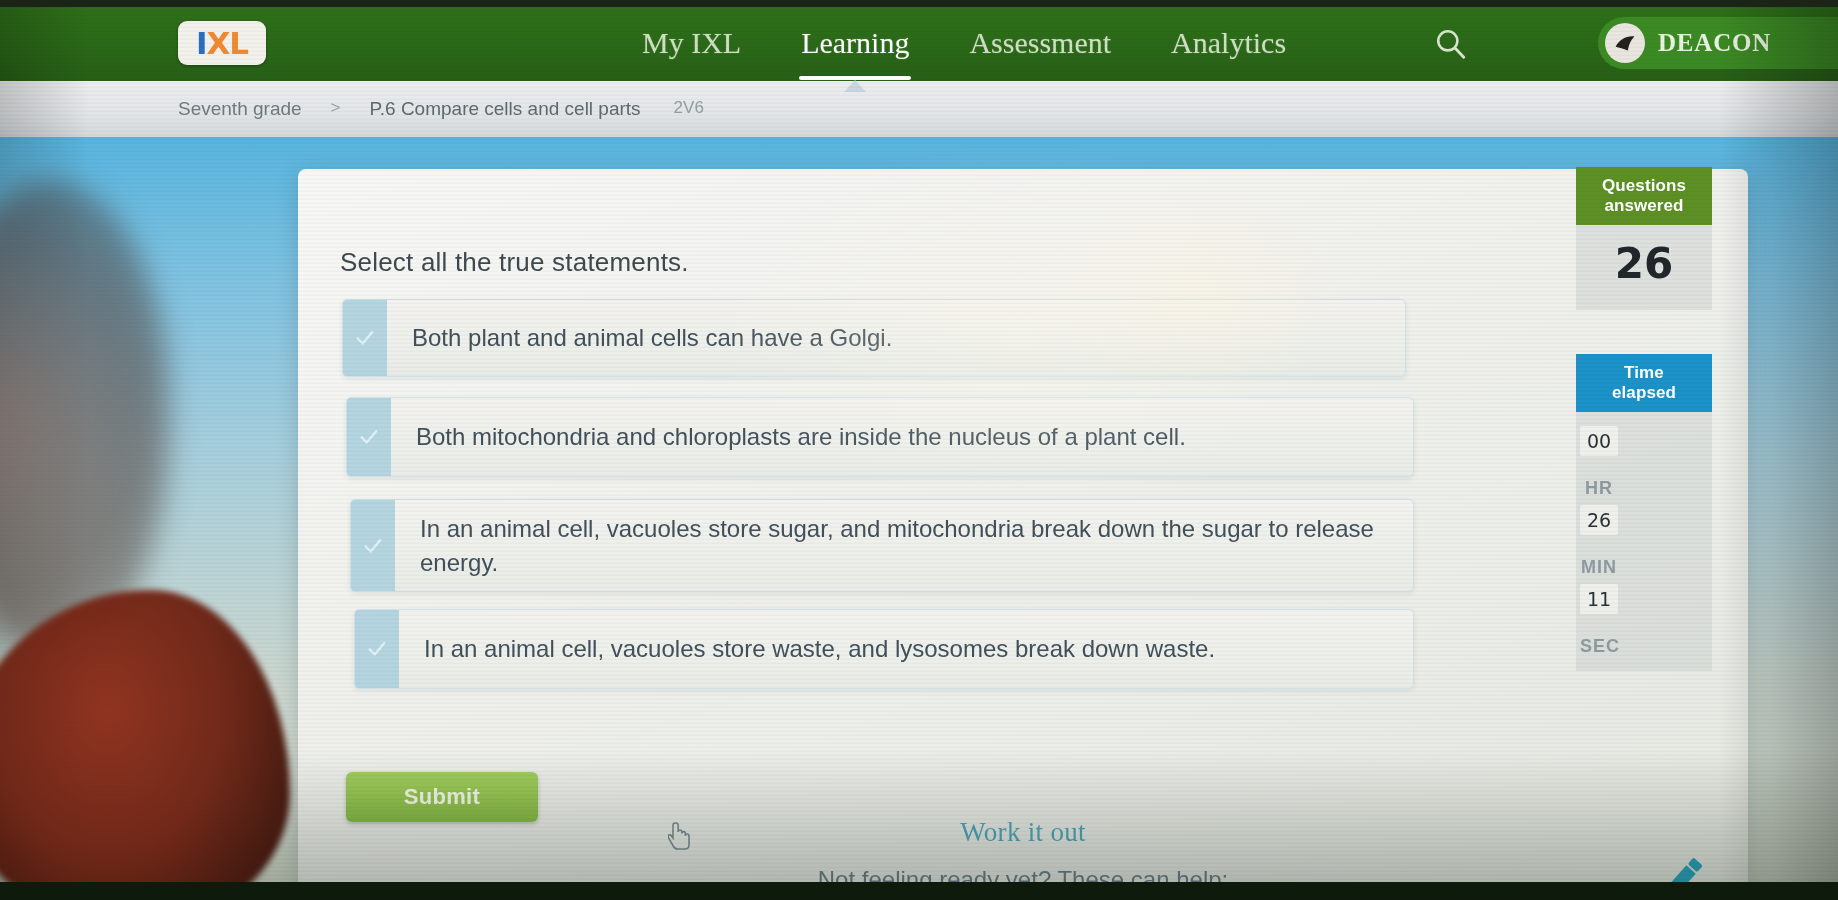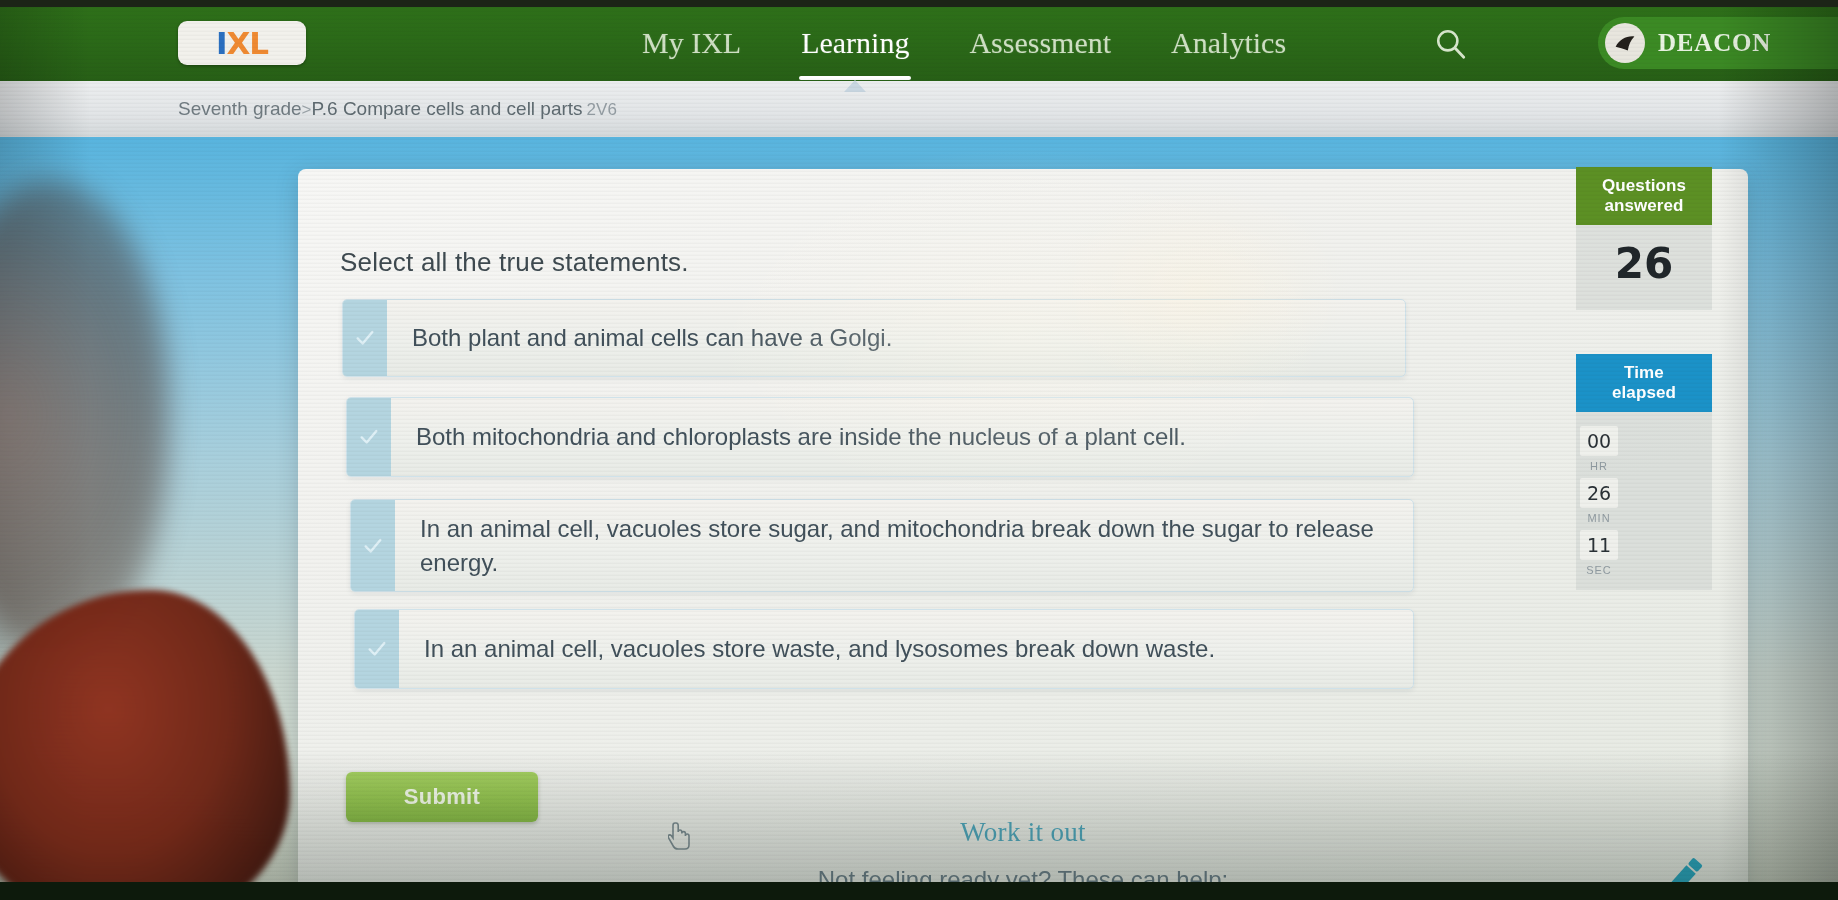--- a/index.html
+++ b/index.html
@@ -41,7 +41,7 @@
 
   .logo {
     position: absolute; left: 178px; top: 16px;
-    width: 128px; height: 44px;
+    width: 88px; height: 44px;
     background: #f2f1ec;
     border-radius: 9px;
     display: flex; align-items: center; justify-content: center;

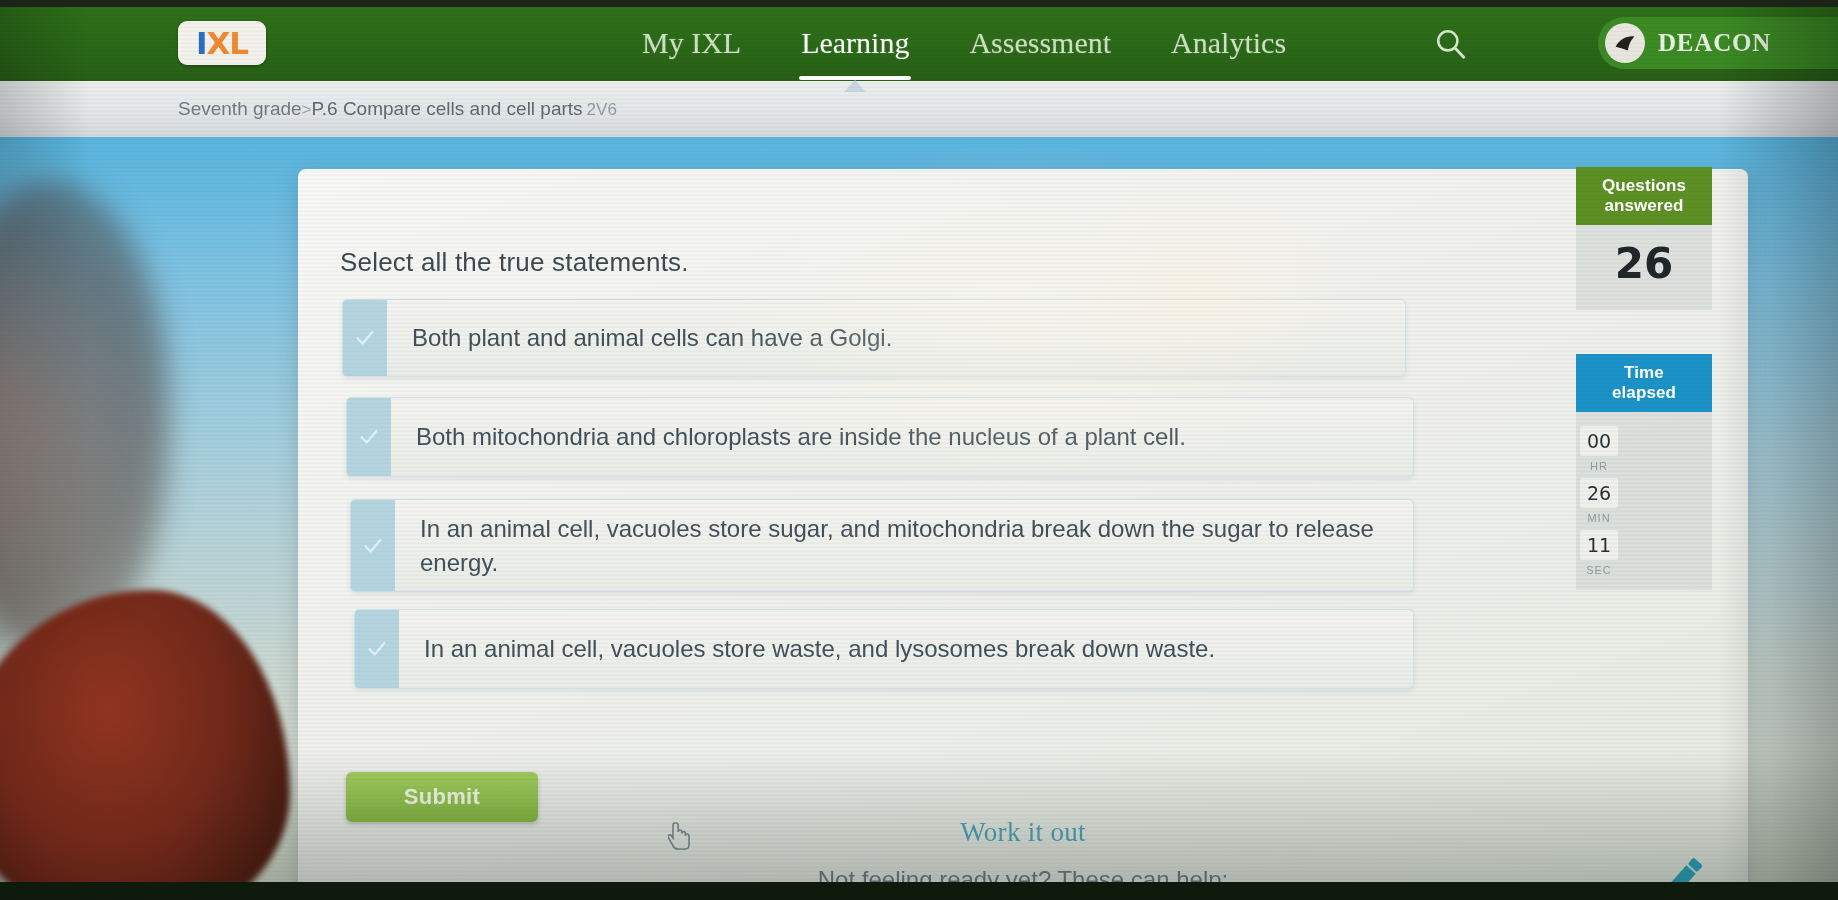--- a/index.html
+++ b/index.html
@@ -120,7 +120,7 @@
   }
   .crumbs {
     margin-left: 178px;
-    display: flex; align-items: flex-end; gap: 0;
+    display: flex; align-items: flex-start; gap: 29px;
     font-size: 19px;
     color: #6f7a80;
   }

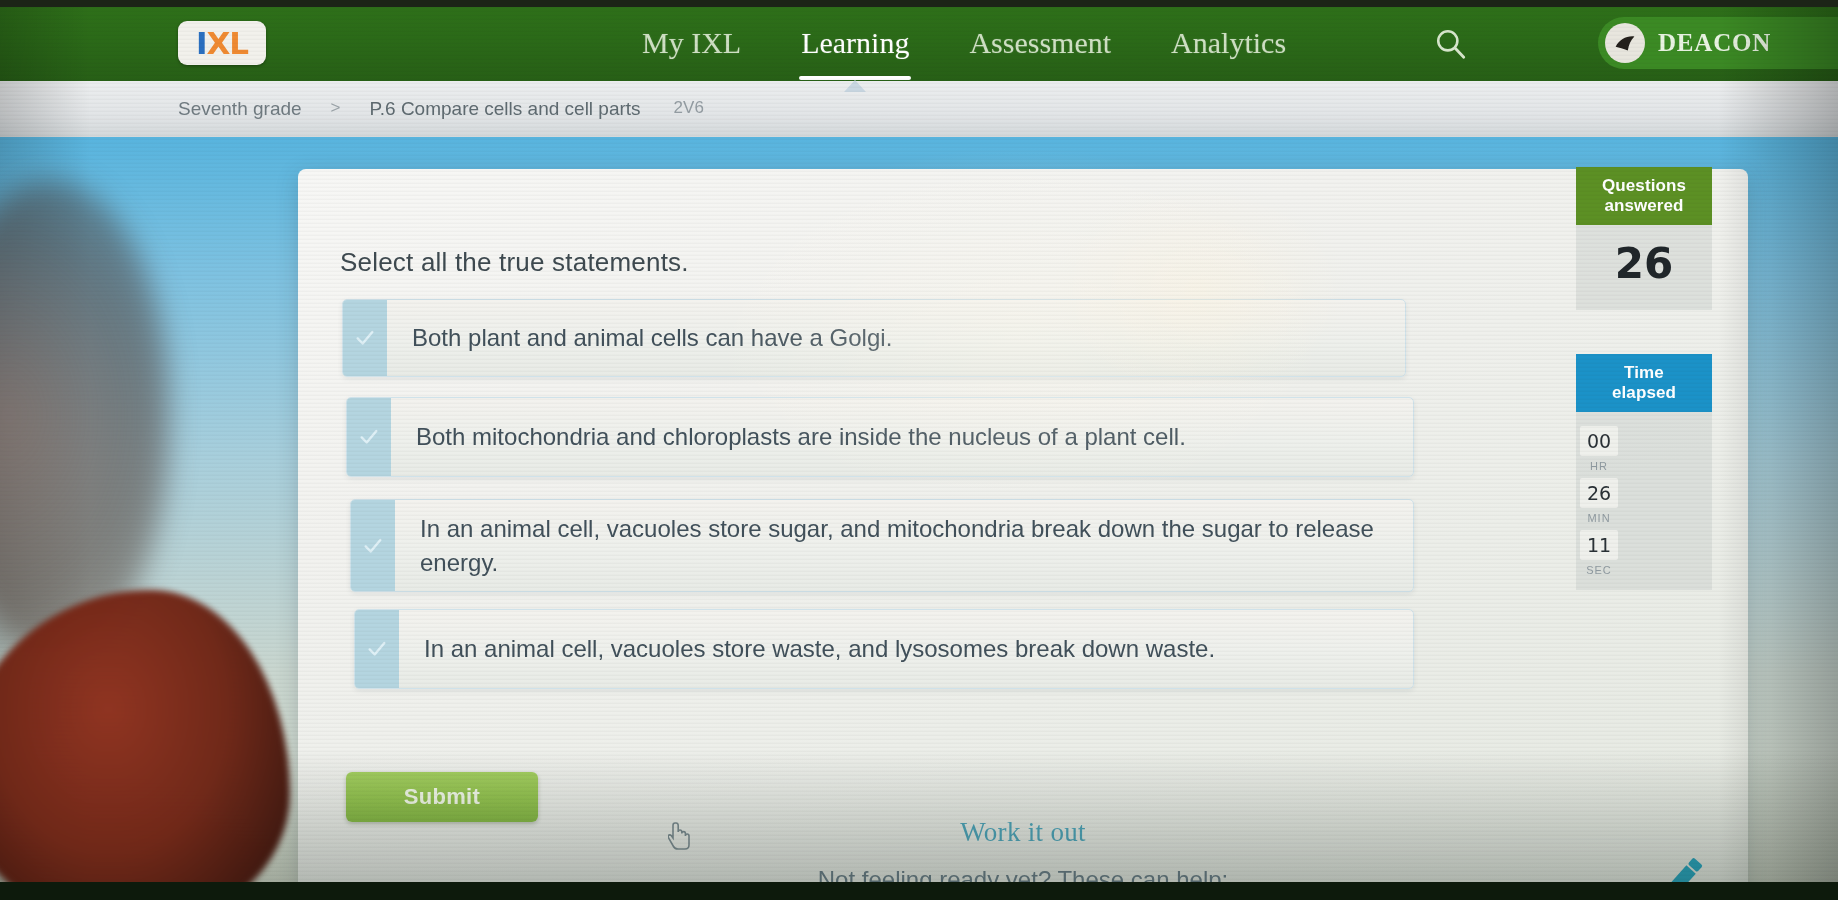--- a/index.html
+++ b/index.html
@@ -253,7 +253,7 @@
     font-family: "DejaVu Sans", sans-serif;
   }
   .timer-lbl {
-    margin-top: 4px; font-size: 11px; font-weight: normal;
+    margin-top: 22px; font-size: 18px; font-weight: bold;
     color: #8f9aa0; letter-spacing: 1px;
   }
   .timer-pad { height: 12px; }

